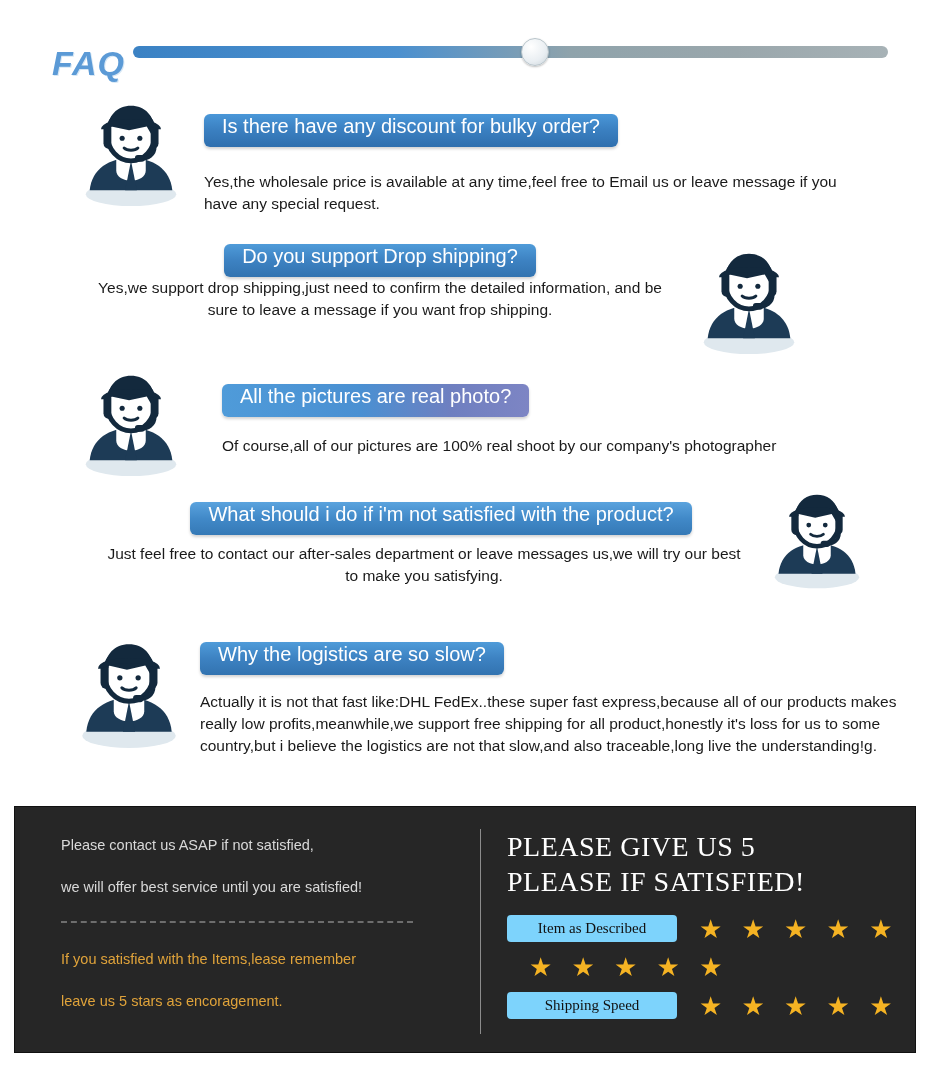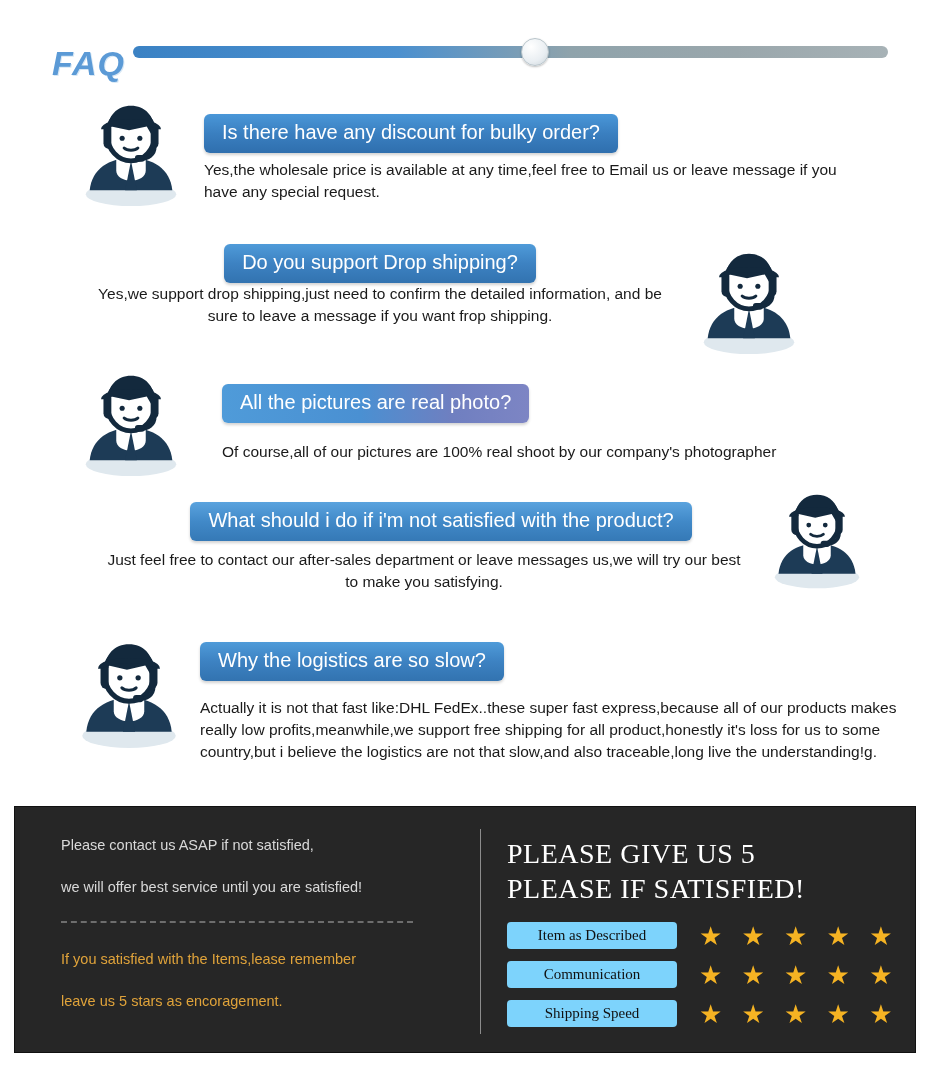--- a/index.html
+++ b/index.html
@@ -56,7 +56,7 @@
   .qa { position: absolute; }
   .bubble {
     display: inline-block;
-    padding: 7px 18px 9px 18px;
+    padding: 1px 18px 9px 18px;
     border-radius: 6px;
     color: #ffffff;
     font-size: 20px;

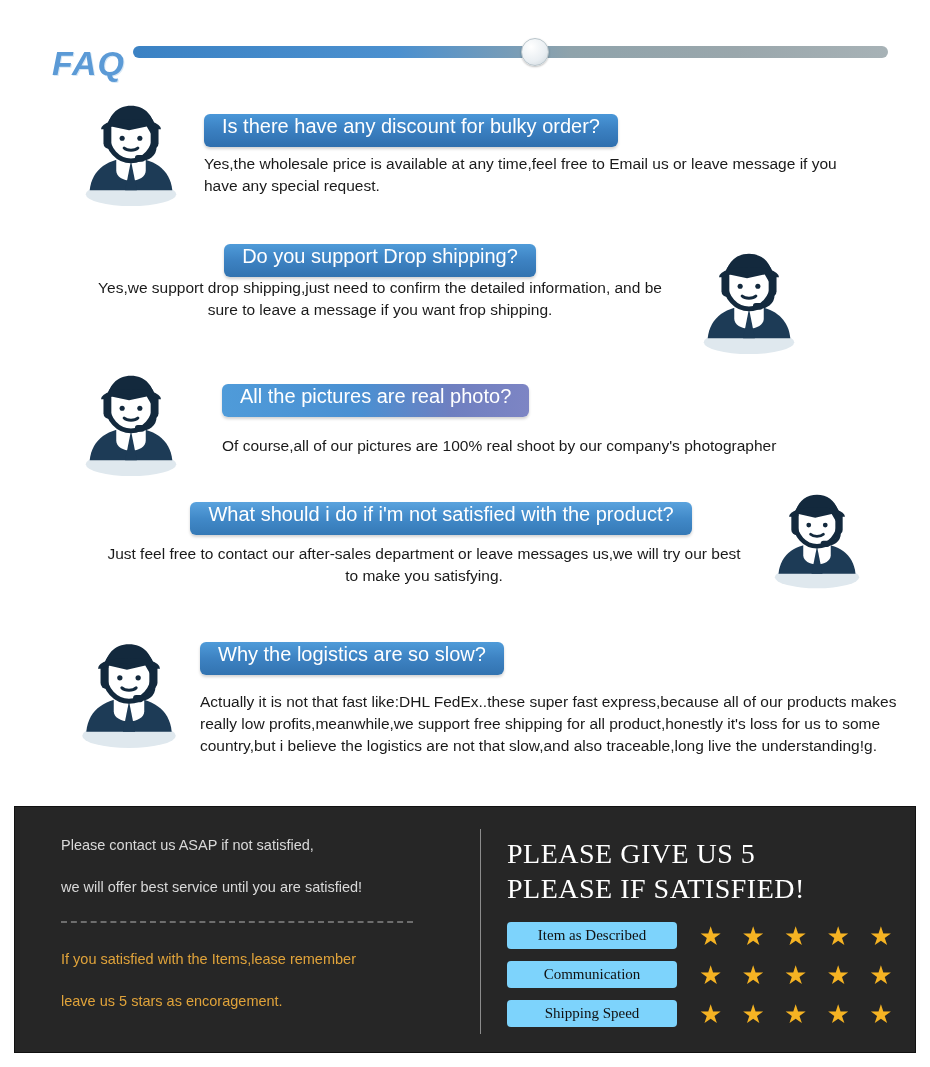--- a/index.html
+++ b/index.html
@@ -180,7 +180,7 @@
   </div>
   <div class="qa" style="left:204px; top:114px; width:700px;">
     <div class="bubble b1">Is there have any discount for bulky order?</div>
-    <div class="answer" style="margin-top:6px; width:670px;">Yes,the wholesale price is available at any time,feel free to Email us or leave message if you have any special request.</div>
+    <div class="answer" style="margin-top:24px; width:670px;">Yes,the wholesale price is available at any time,feel free to Email us or leave message if you have any special request.</div>
   </div>
 
   <div class="avatar" style="left:690px; top:240px;">

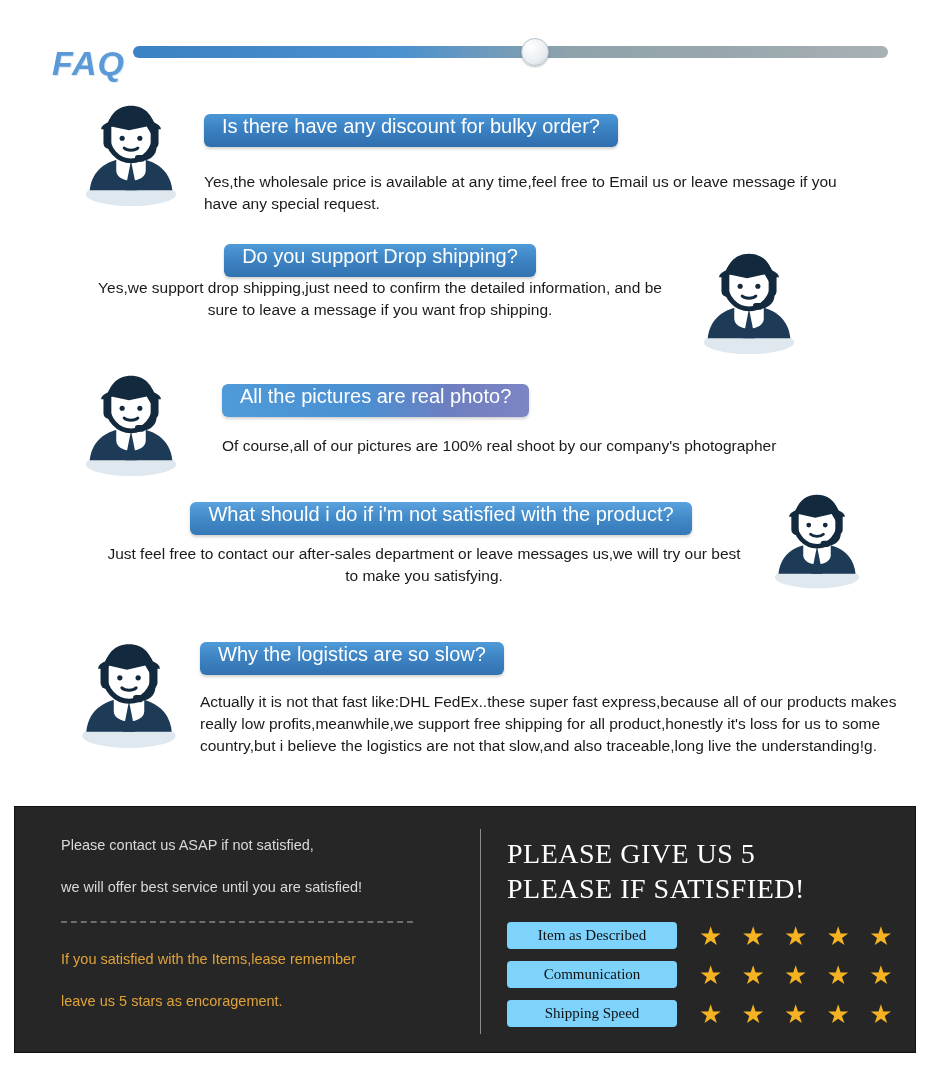--- a/index.html
+++ b/index.html
@@ -123,7 +123,7 @@
     font-size: 28px;
     line-height: 1.25;
     font-family: "Liberation Serif", serif;
-    margin: 7px 0 16px 0;
+    margin: 0 0 16px 0;
     letter-spacing: .5px;
   }
   .rating-row {

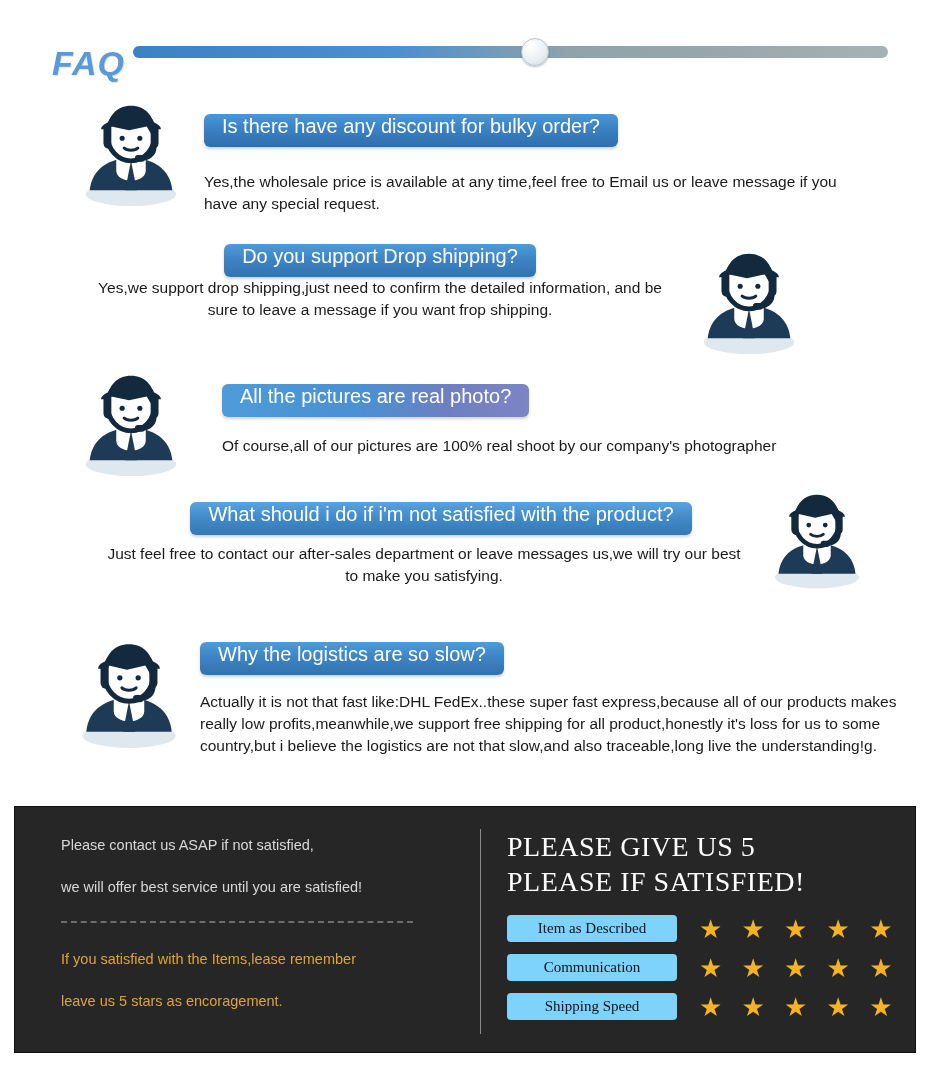--- a/index.html
+++ b/index.html
@@ -298,7 +298,6 @@
         <div class="stars">★ ★ ★ ★ ★</div>
       </div>
       <div class="rating-row">
-        <div class="rating-label">Communication</div>
         <div class="stars">★ ★ ★ ★ ★</div>
       </div>
       <div class="rating-row">

